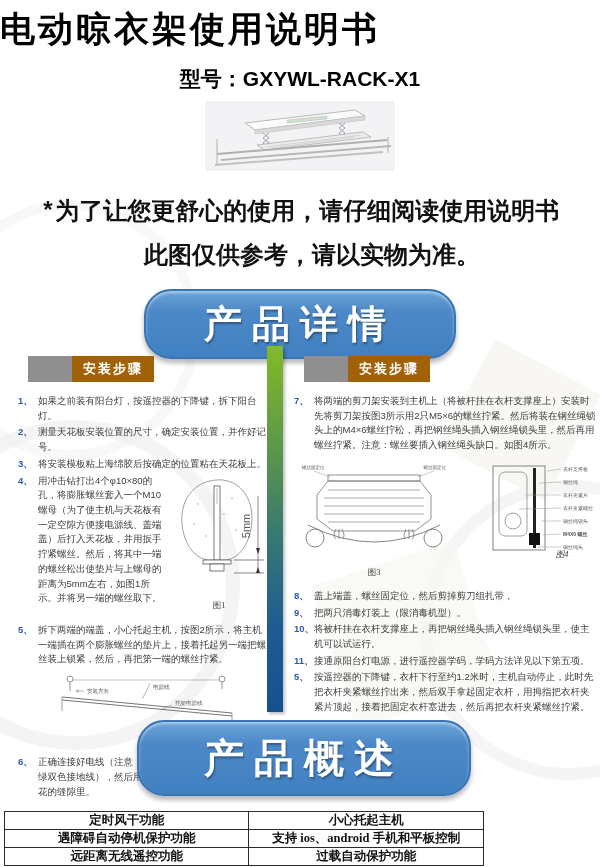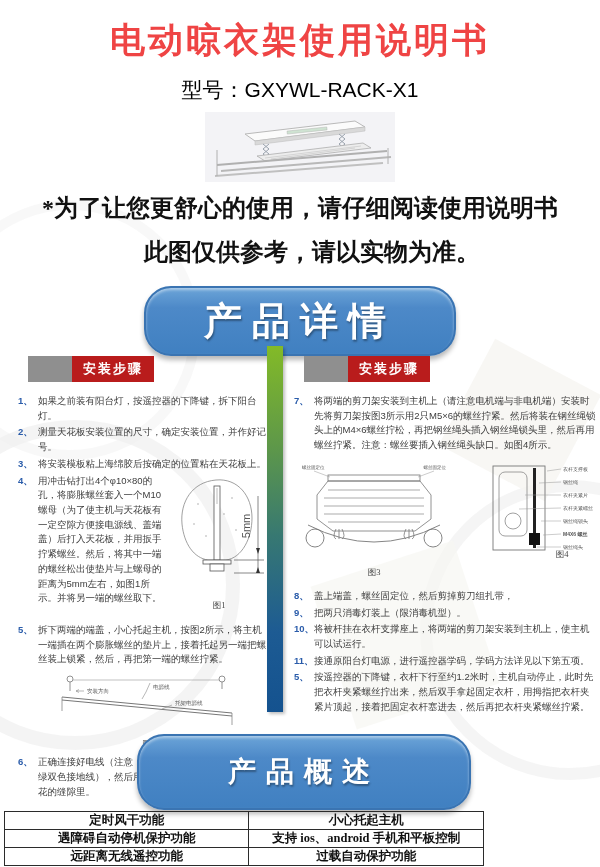--- a/index.html
+++ b/index.html
@@ -19,9 +19,9 @@
 
   
   .title {
-    padding-top:17px; text-align:center;
+    padding-top:6px; text-align:left;
     font-family:"Liberation Serif","DejaVu Serif",serif;
-    font-size:35px; font-weight:bold; color:#ef4444; letter-spacing:3px;
+    font-size:35px; font-weight:bold; color:#000000; letter-spacing:3px;
   }
   .model-row {
     margin-top:12px; text-align:center; font-size:21px; font-weight:normal; color:#000;

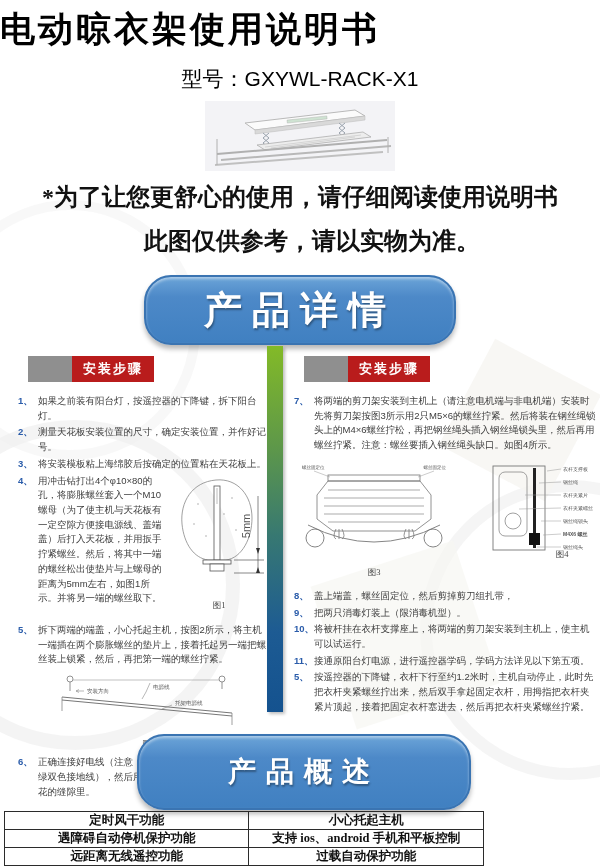--- a/index.html
+++ b/index.html
@@ -24,7 +24,7 @@
     font-size:35px; font-weight:bold; color:#000000; letter-spacing:3px;
   }
   .model-row {
-    margin-top:12px; text-align:center; font-size:21px; font-weight:normal; color:#000;
+    margin-top:12px; text-align:center; font-size:21px; font-weight:bold; color:#000;
   }
   .model-label { font-family:"Liberation Serif","DejaVu Serif",serif; }
   .model-value { font-family:"Liberation Sans",sans-serif; letter-spacing:0px; }

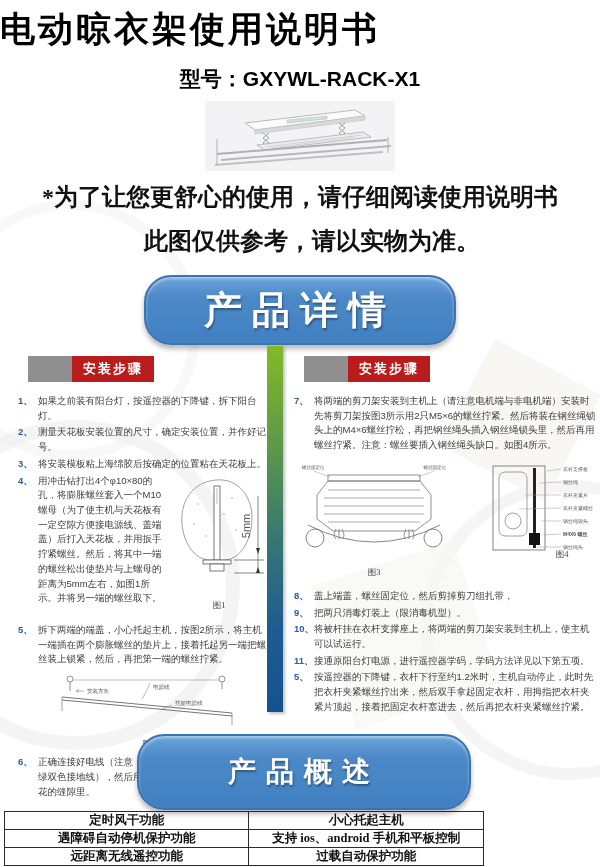--- a/index.html
+++ b/index.html
@@ -33,7 +33,7 @@
     font-family:"Liberation Serif","DejaVu Serif",serif; font-weight:bold; color:#111;
     font-size:24px; text-align:center;
   }
-  .notice1 { margin-top:10px; }
+  .notice1 { margin-top:24px;font-family:Liberation Mono, monospace; }
   .notice2 { margin-top:12px; padding-left:24px; }
 
   

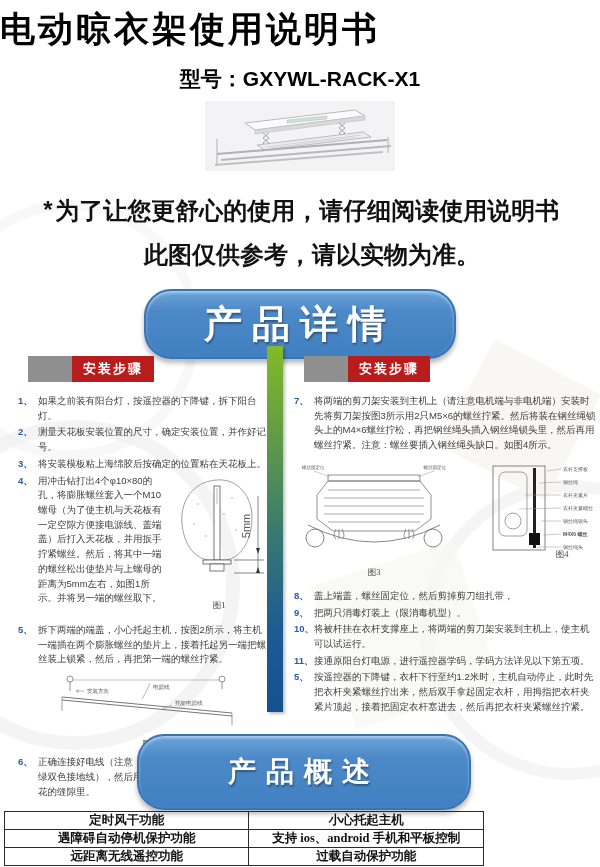--- a/index.html
+++ b/index.html
@@ -38,7 +38,7 @@
 
   
   .banner {
-    margin:14px auto; display:flex; align-items:center; justify-content:center;
+    margin:0 auto; display:flex; align-items:center; justify-content:center;
     background:linear-gradient(180deg,#6ba4d8 0%, #4d89c8 30%, #4080c1 100%);
     border:2px solid #3a74b2; border-radius:27px;
     box-shadow:0 4px 5px rgba(0,0,0,.28), inset 0 2px 3px rgba(255,255,255,.45);

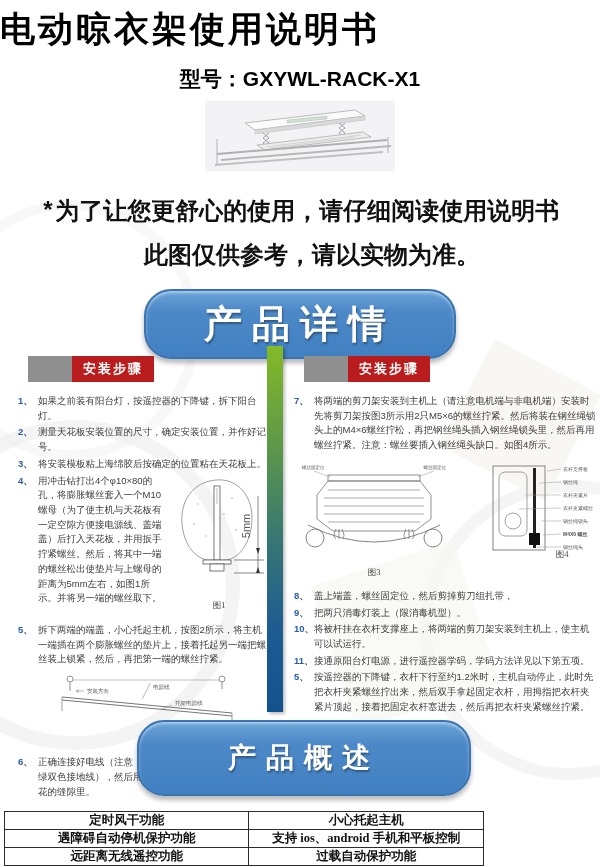--- a/index.html
+++ b/index.html
@@ -61,7 +61,7 @@
   .step-header { display:flex; height:26px; width:126px; margin-left:10px; }
   .step-header .gray { width:44px; background:#8f8f8f; }
   .step-header .blue {
-    flex:1; background:#b91c1c; color:#fff; display:flex; align-items:center; justify-content:center;
+    flex:1; background:#a16207; color:#fff; display:flex; align-items:center; justify-content:center;
     font-size:13px; font-weight:bold; letter-spacing:2px;
   }
   .steps { margin-top:12px; }

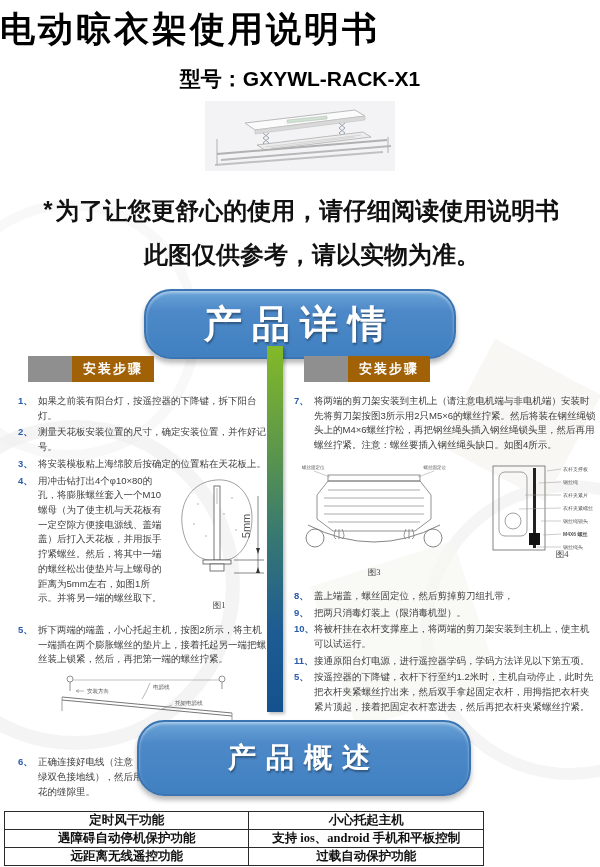--- a/index.html
+++ b/index.html
@@ -216,7 +216,7 @@
       <div class="steps">
         <div class="step">
           <span class="num">7、</span>
-          <span class="txt">将两端的剪刀架安装到主机上（请注意电机端与非电机端）安装时先将剪刀架按图3所示用2只M5×6的螺丝拧紧。然后将装在钢丝绳锁头上的M4×6螺丝拧松，再把钢丝绳头插入钢丝绳锁头里，然后再用螺丝拧紧。注意：螺丝要插入钢丝绳头缺口。如图4所示。</span>
+          <span class="txt">将两端的剪刀架安装到主机上（将被杆挂在衣杆支撑座上）安装时先将剪刀架按图3所示用2只M5×6的螺丝拧紧。然后将装在钢丝绳锁头上的M4×6螺丝拧松，再把钢丝绳头插入钢丝绳锁头里，然后再用螺丝拧紧。注意：螺丝要插入钢丝绳头缺口。如图4所示。</span>
         </div>
 
         <div class="figs-row">

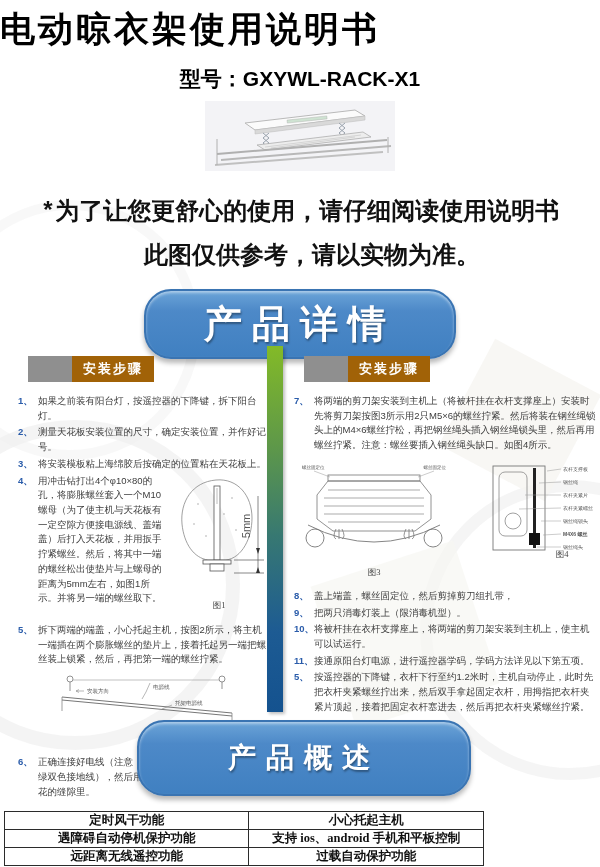--- a/index.html
+++ b/index.html
@@ -263,7 +263,7 @@
               <text x="78" y="75" font-size="5" font-weight="bold" fill="#222">M4X6 螺丝</text>
               <text x="78" y="88" font-size="5">钢丝绳头</text>
             </svg>
-            <span class="fig-caption" style="margin-left:-84px;">图4</span>
+            <span class="fig-caption" style="margin-left:-84px;font-style:italic;">图4</span>
           </div>
         </div>
 

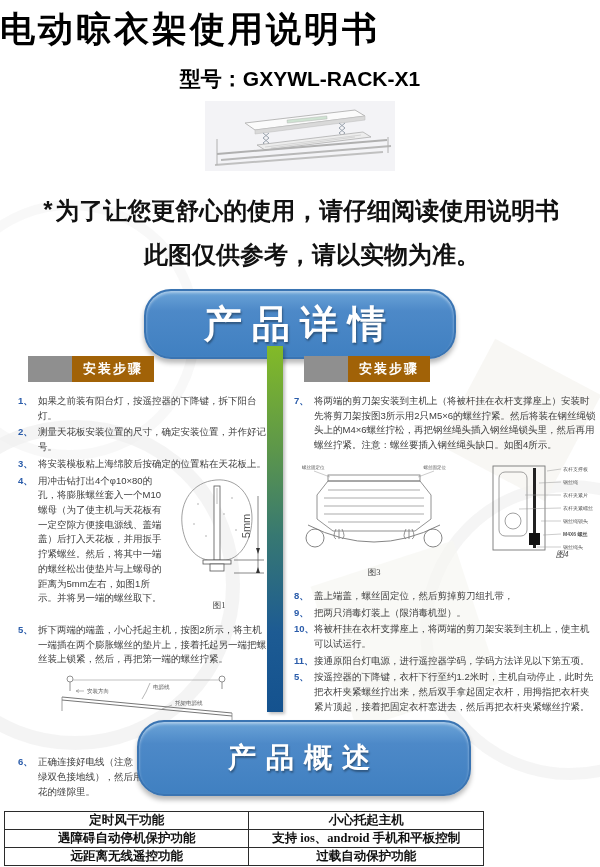--- a/index.html
+++ b/index.html
@@ -277,7 +277,7 @@
         </div>
         <div class="step">
           <span class="num">10、</span>
-          <span class="txt">将被杆挂在衣杆支撑座上，将两端的剪刀架安装到主机上，使主机可以试运行。</span>
+          <span class="txt">将被杆挂在衣杆支撑座上，再把钢丝绳头插入钢丝绳锁头里，使主机可以试运行。</span>
         </div>
         <div class="step">
           <span class="num">11、</span>

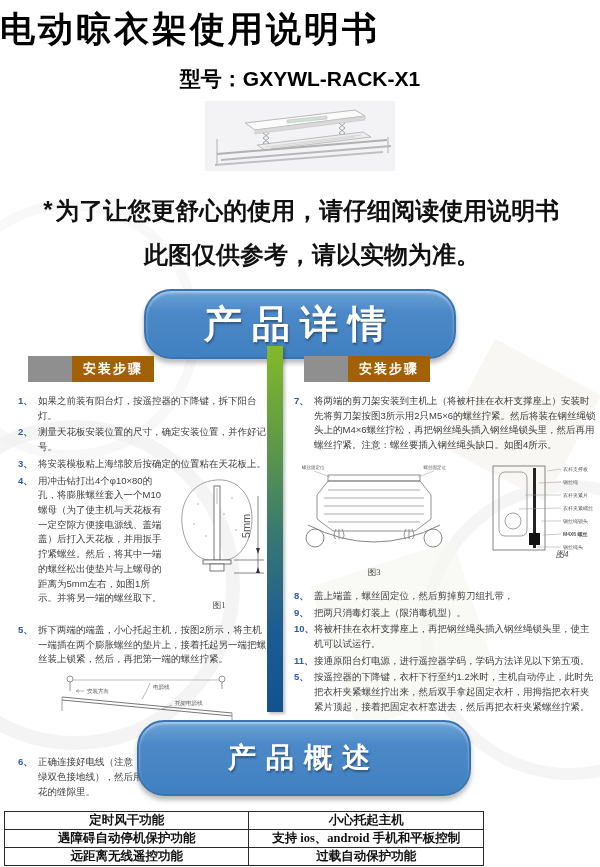--- a/index.html
+++ b/index.html
@@ -46,7 +46,7 @@
     text-shadow:1px 2px 2px rgba(0,0,0,.35);
   }
   .banner-details { width:312px; height:70px; margin-top:18px; font-size:38px; }
-  .banner-overview { position:absolute; left:137px; top:720px; width:334px; height:76px; font-size:28px; }
+  .banner-overview { position:absolute; left:137px; top:720px; width:334px; height:76px; font-size:40px; }
 
   
   .mid { position:absolute; left:0; top:346px; width:600px; height:372px; }

